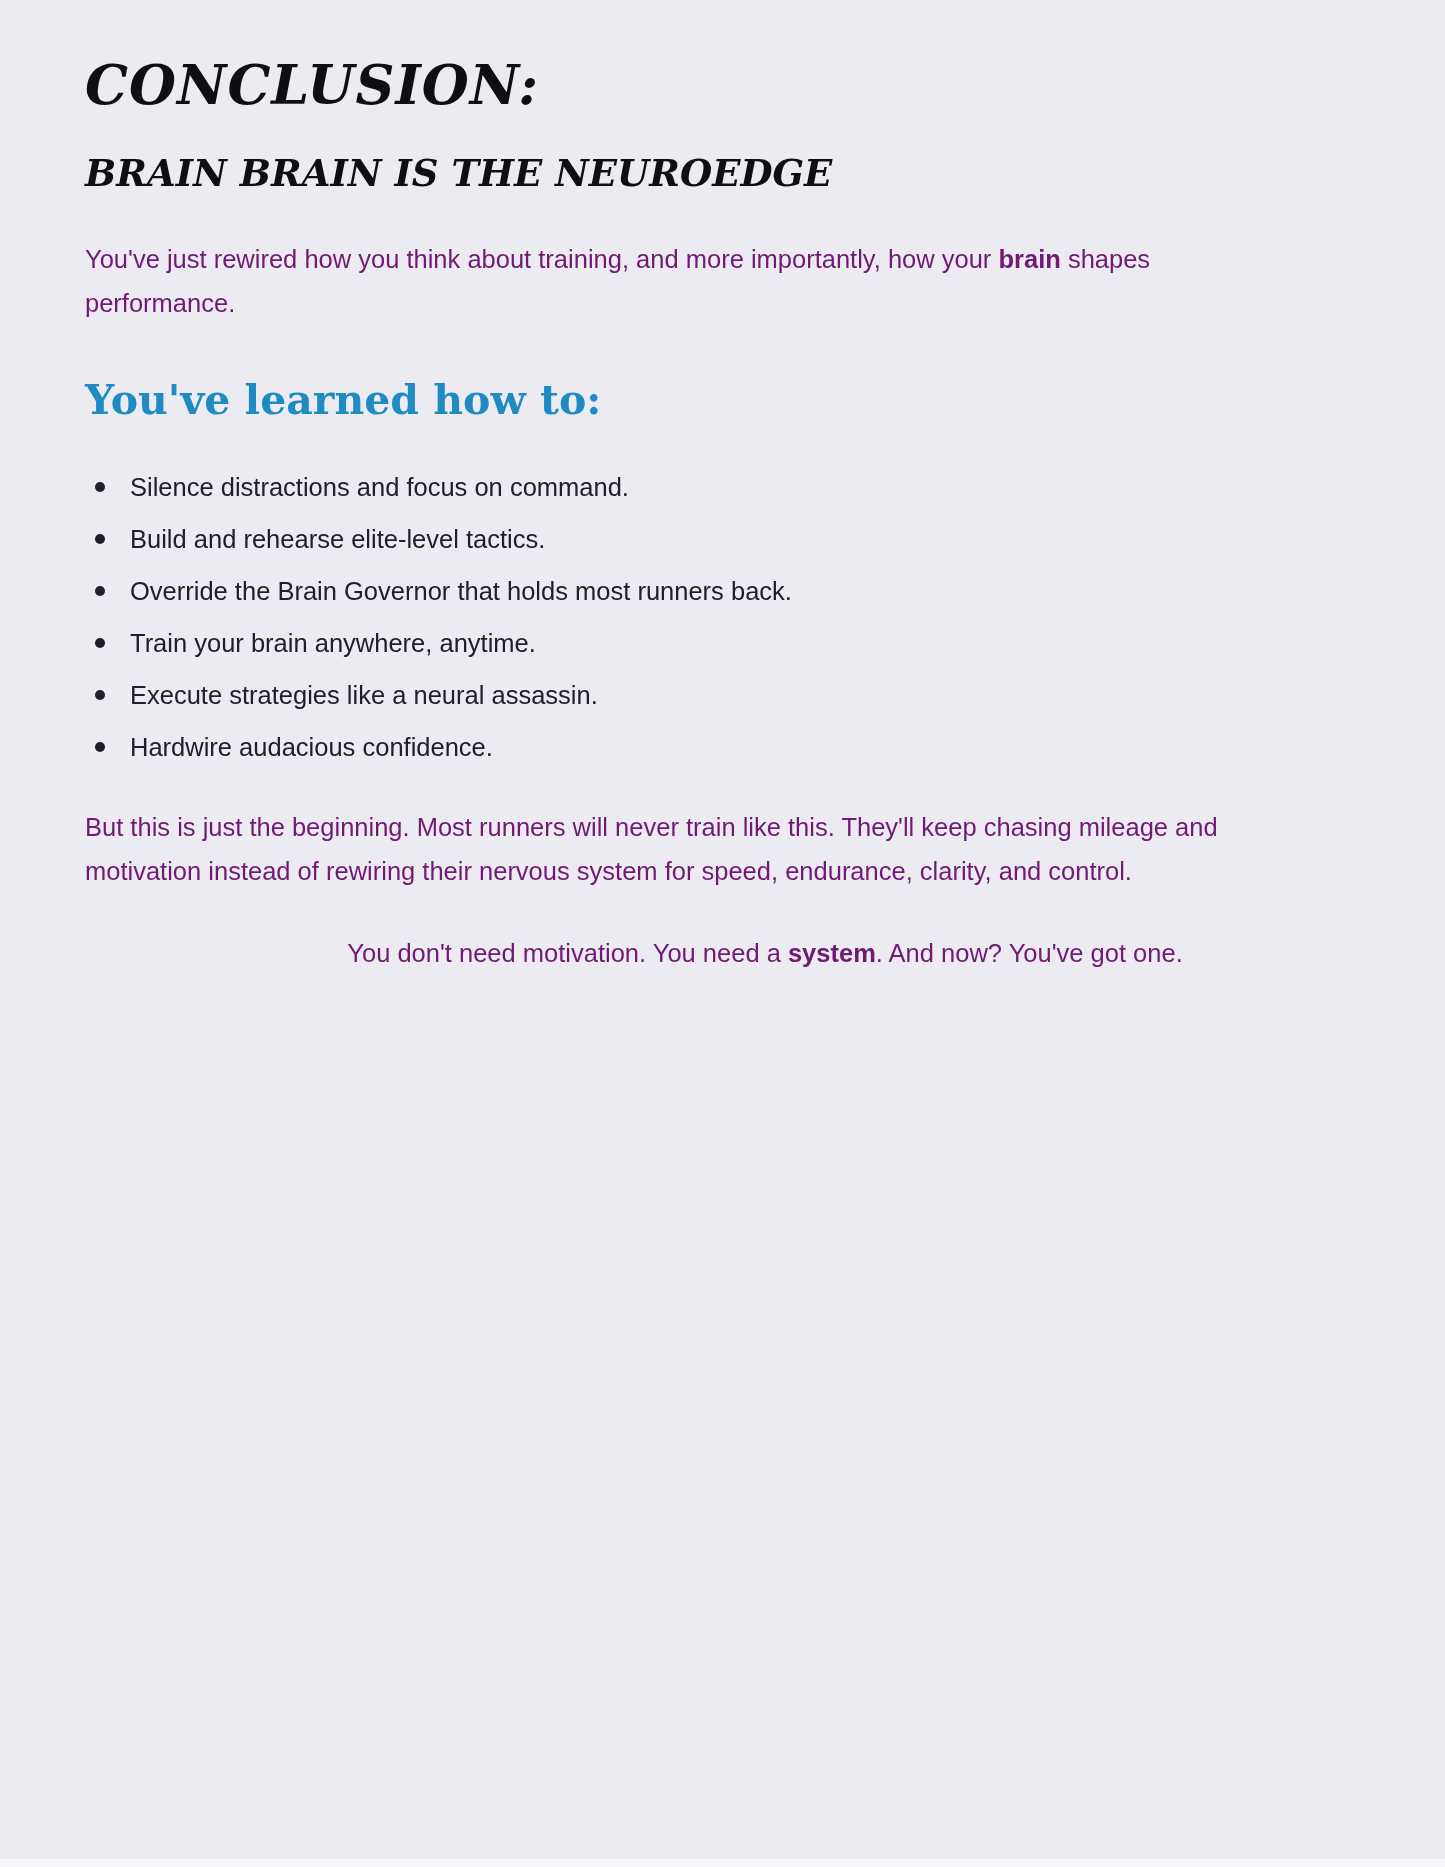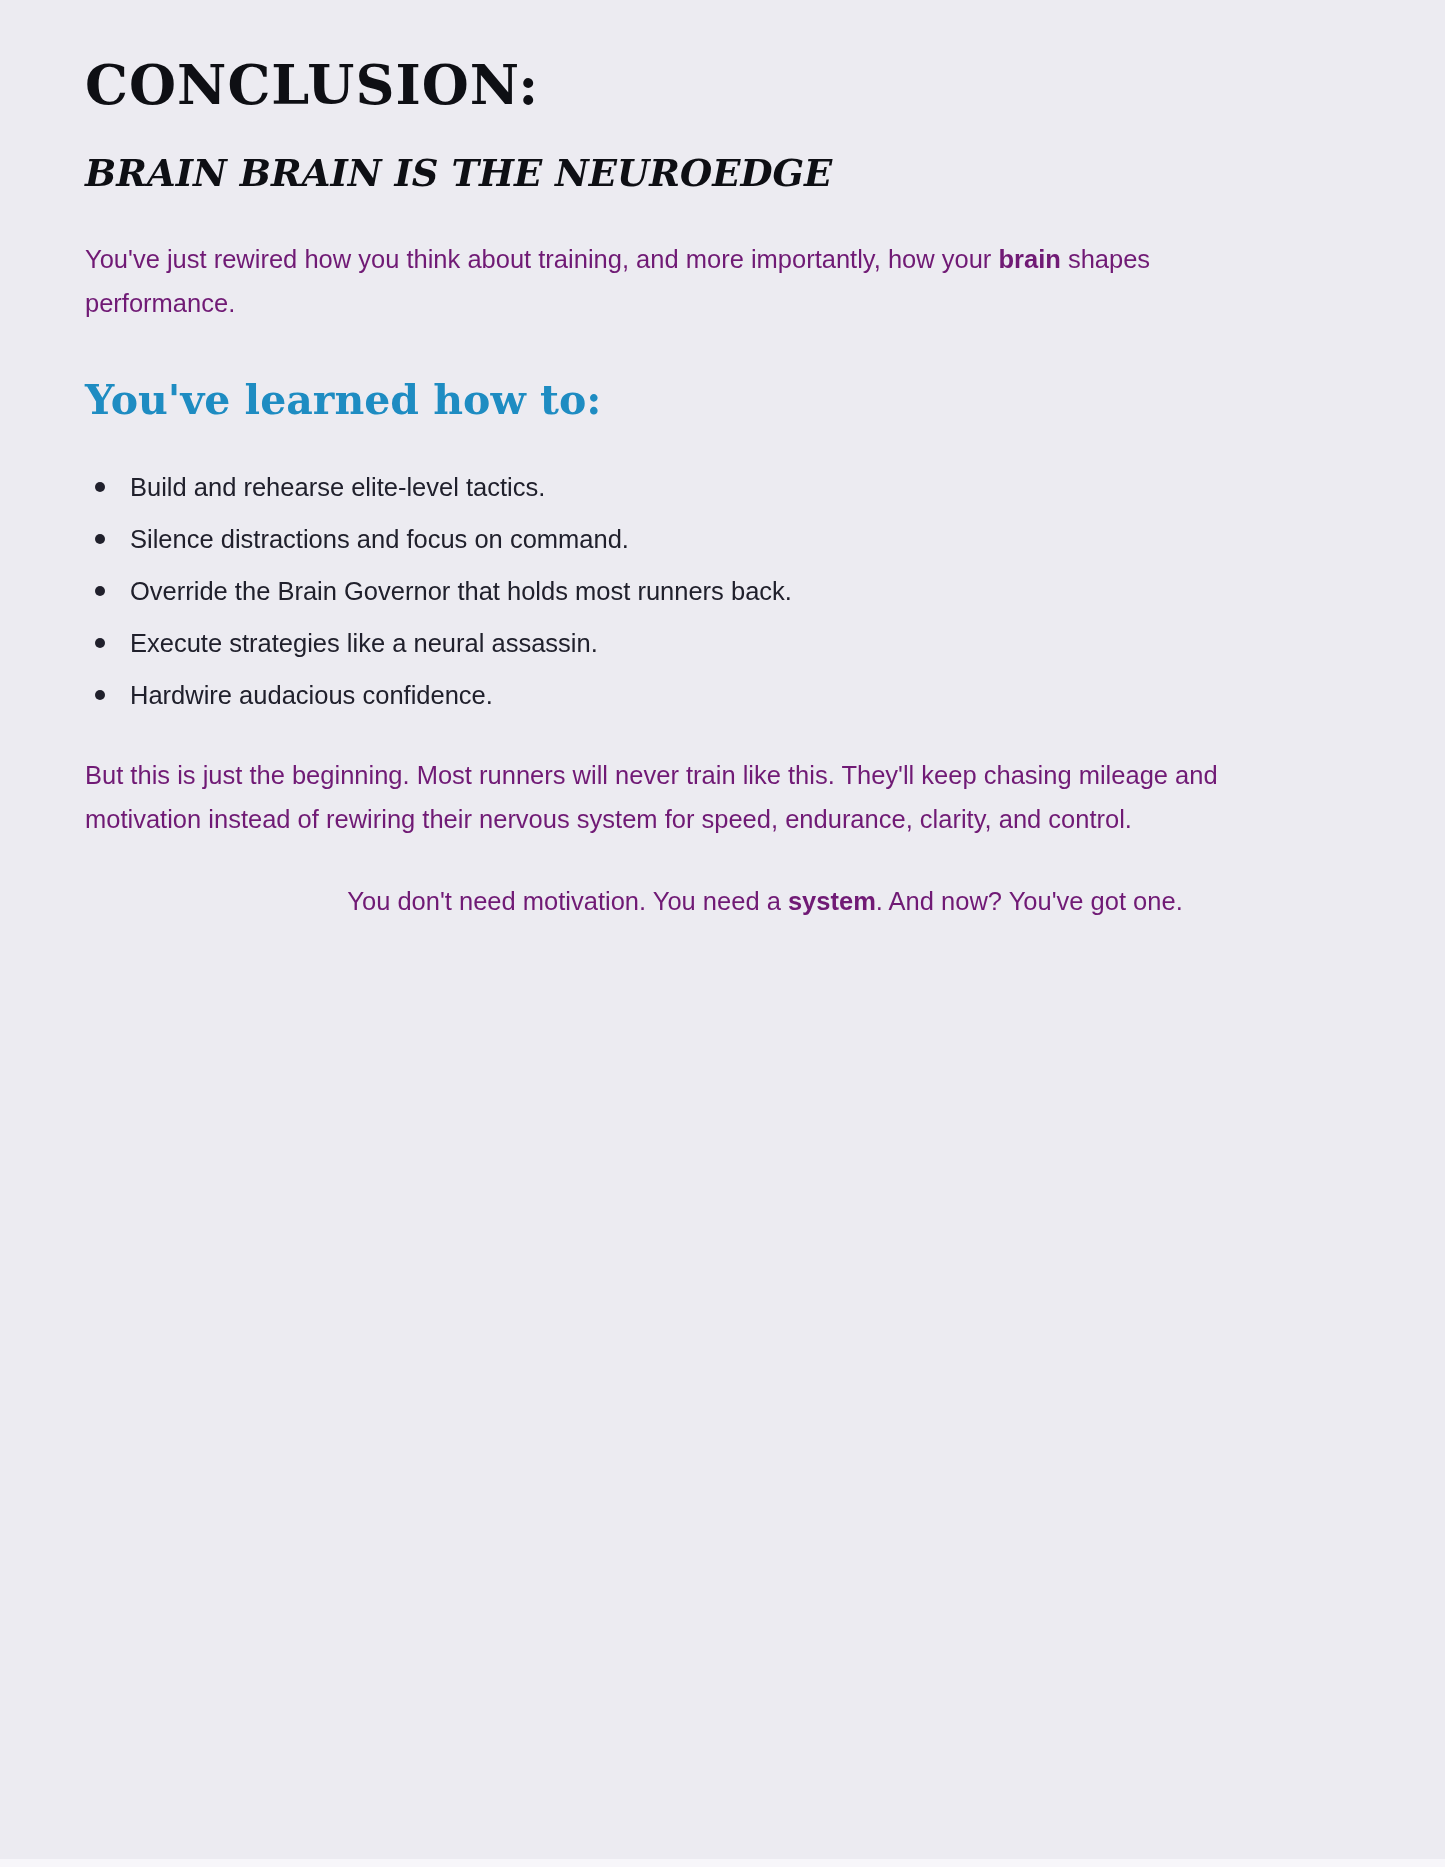--- a/index.html
+++ b/index.html
@@ -33,6 +33,7 @@
     letter-spacing: 1px;
     color: #0E0F14;
     margin: 54px 0 0 0;
+    font-style: italic;
   }
   .subtitle {
     font-family: "DejaVu Serif", "Liberation Serif", serif;

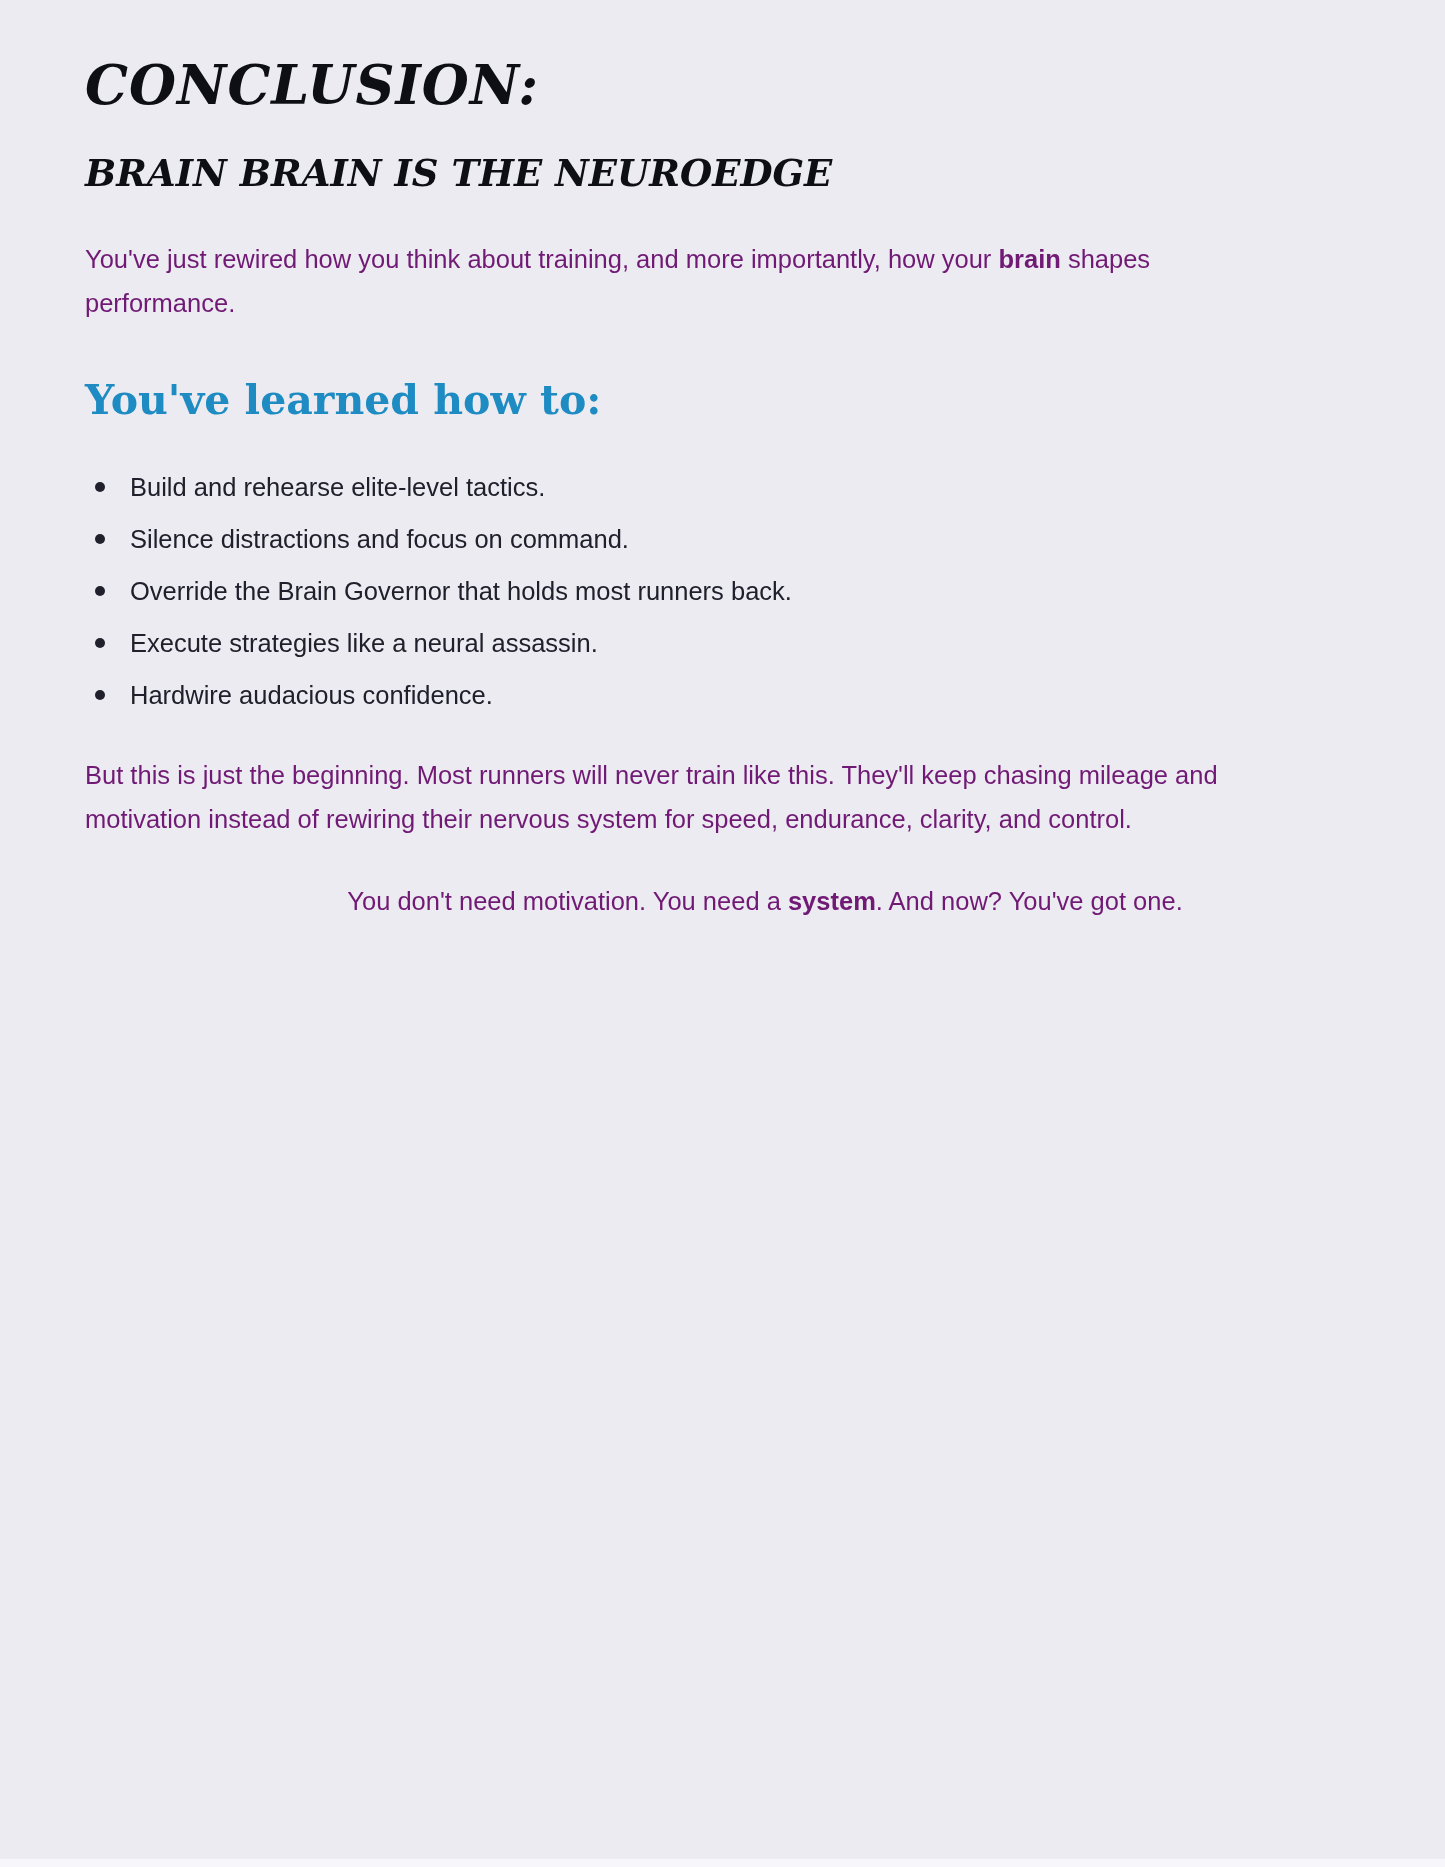--- a/index.html
+++ b/index.html
@@ -108,8 +108,8 @@
   <h3 class="learned-heading">You've learned how to:</h3>
 
   <ul class="bullet-list">
+    <li>Silence distractions and focus on command.</li>
     <li>Build and rehearse elite-level tactics.</li>
-    <li>Silence distractions and focus on command.</li>
     <li>Override the Brain Governor that holds most runners back.</li>
     <li>Execute strategies like a neural assassin.</li>
     <li>Hardwire audacious confidence.</li>

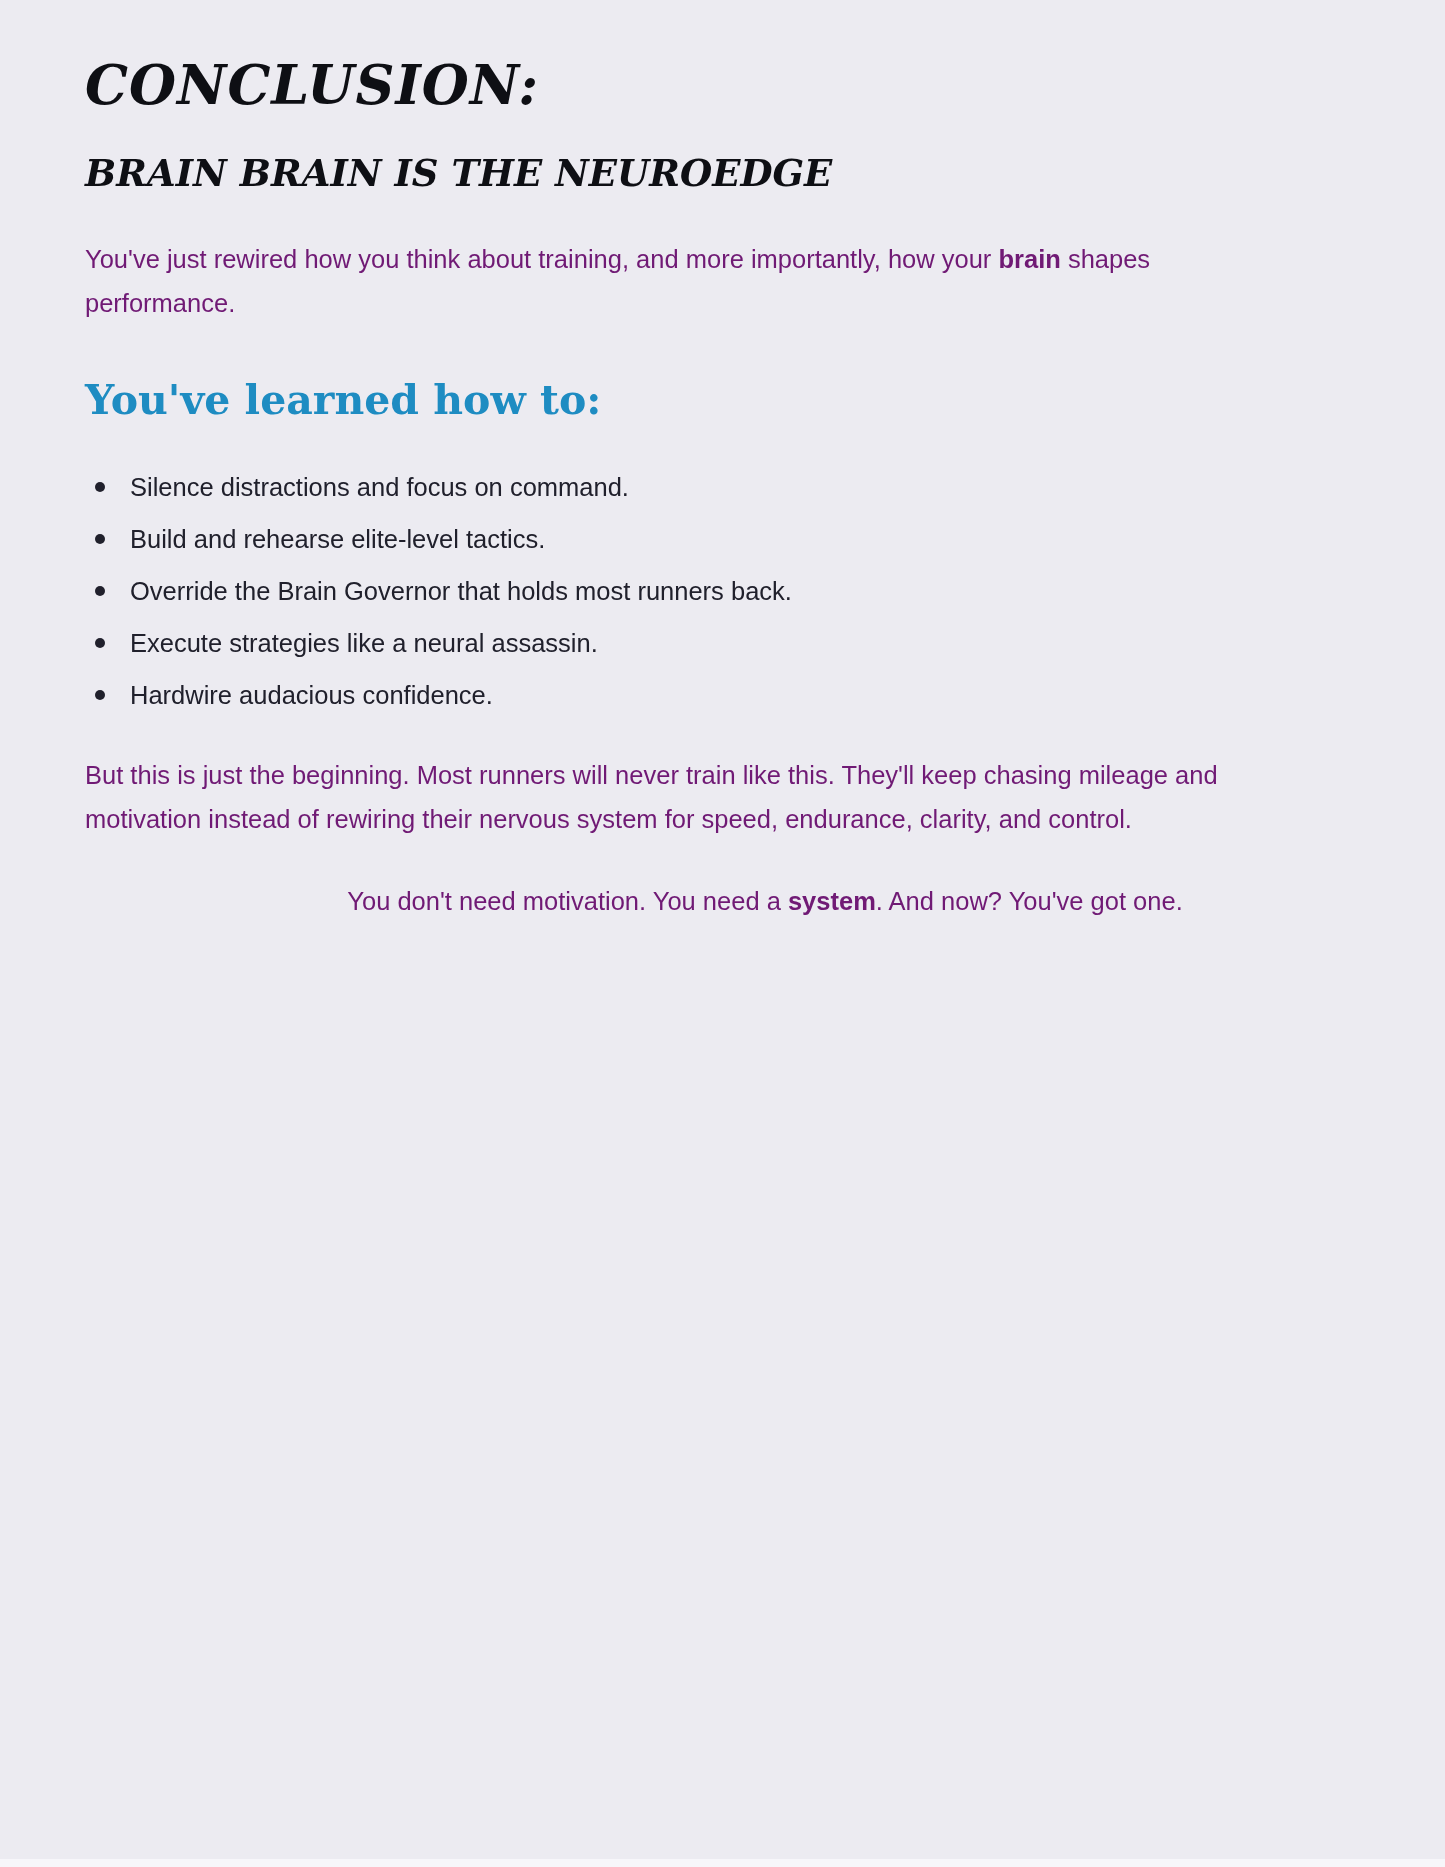--- a/index.html
+++ b/index.html
@@ -111,6 +111,7 @@
     <li>Silence distractions and focus on command.</li>
     <li>Build and rehearse elite-level tactics.</li>
     <li>Override the Brain Governor that holds most runners back.</li>
+    <li>Train your brain anywhere, anytime.</li>
     <li>Execute strategies like a neural assassin.</li>
     <li>Hardwire audacious confidence.</li>
   </ul>

